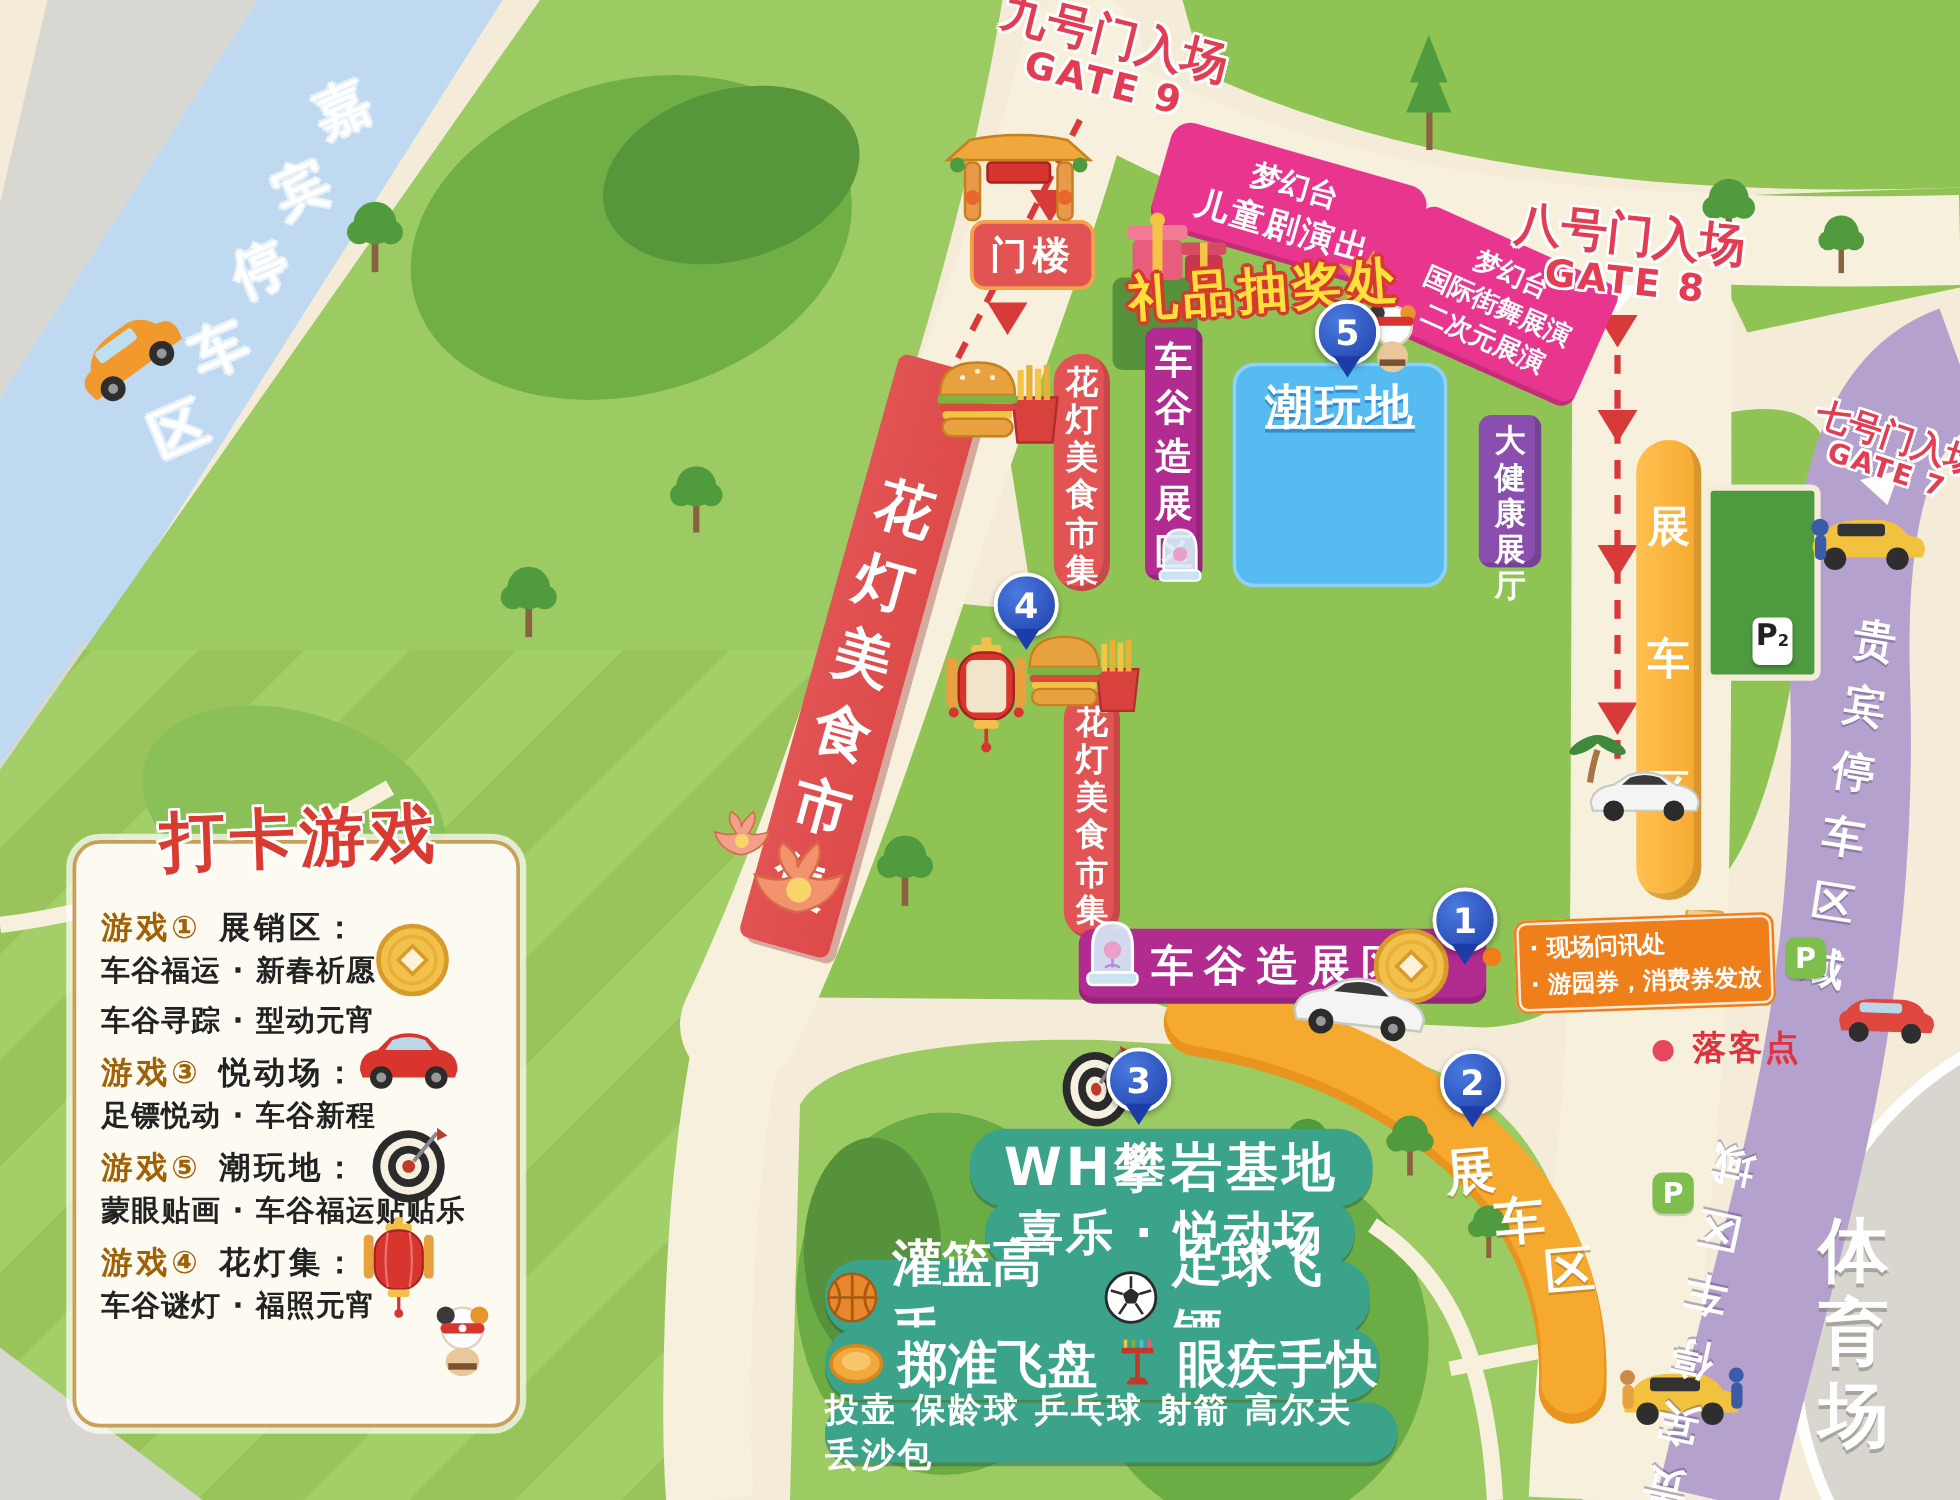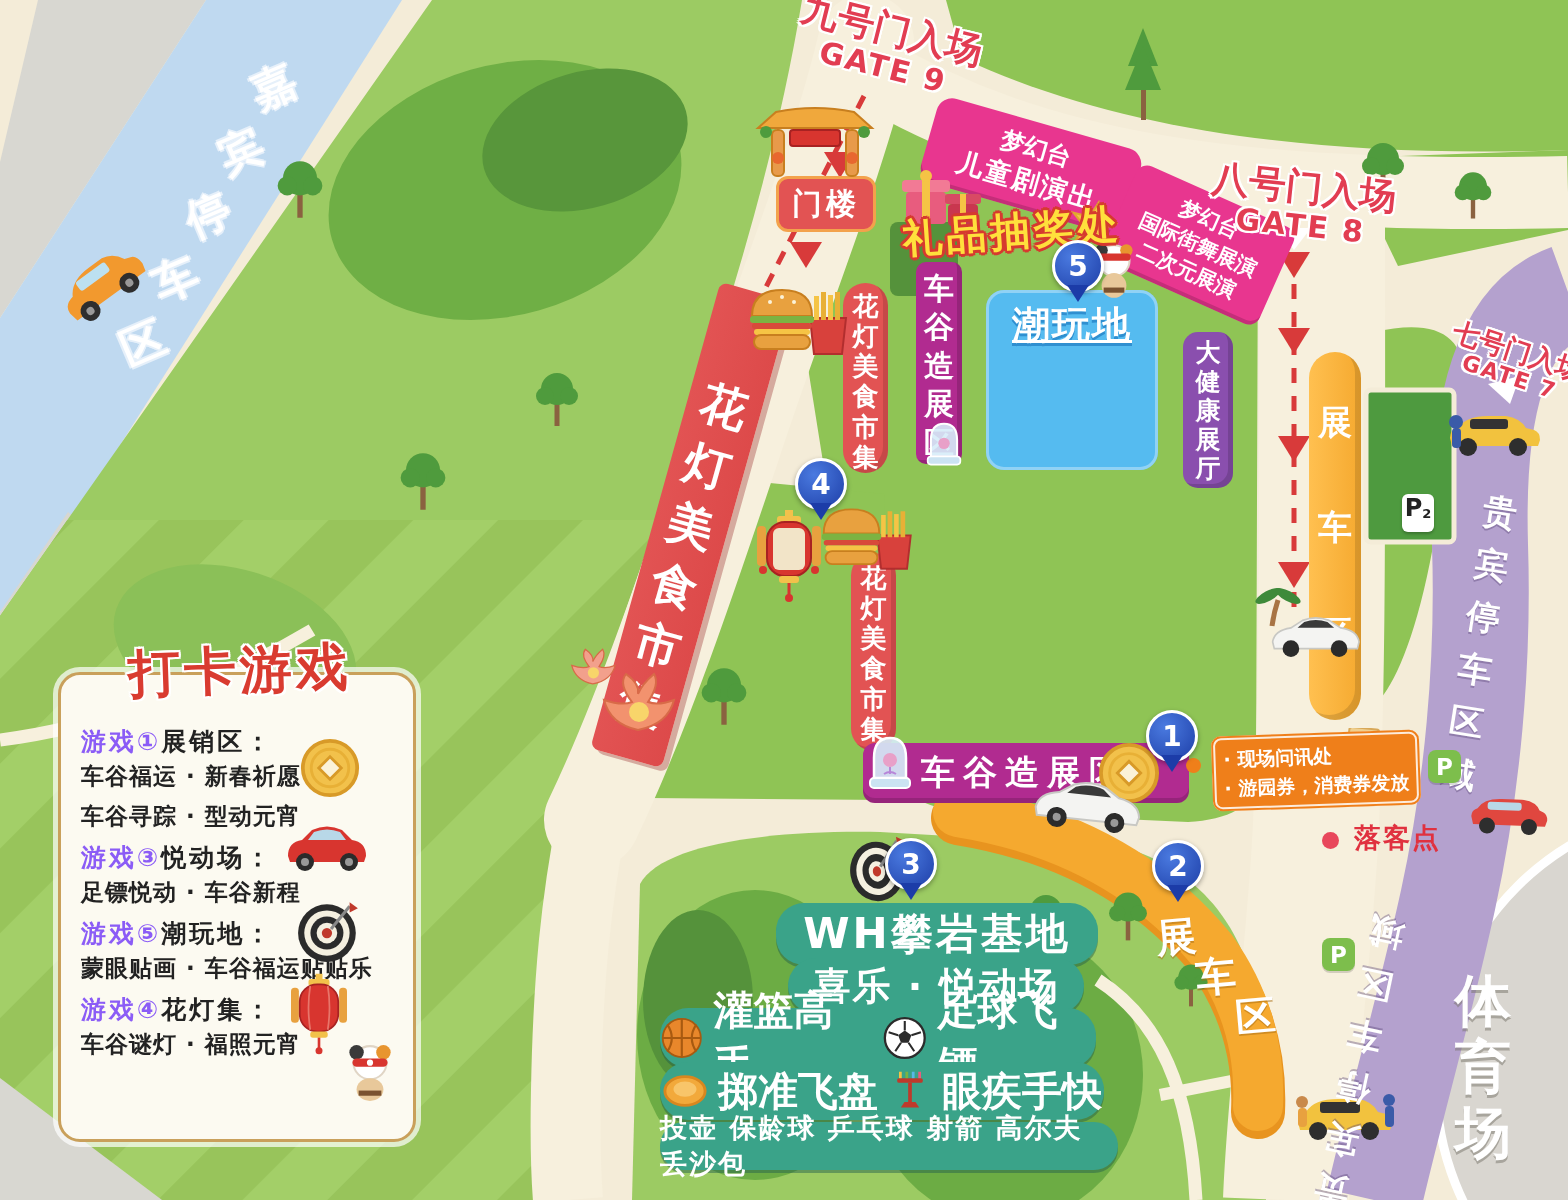--- a/index.html
+++ b/index.html
@@ -271,7 +271,7 @@
   <div class="abs strip-magenta" style="left:916px;top:262px;width:46px;height:202px;">
     <div class="vt" style="width:1.1em;font-size:30px;line-height:1.28;padding-top:8px;">车谷造展区</div>
   </div>
-  <div class="abs strip-purple" style="left:1183px;top:332px;width:50px;height:156px;border-radius:15px;">
+  <div class="abs strip-purple" style="left:1183px;top:332px;width:50px;height:122px;">
     <div class="vt" style="width:1.1em;font-size:25px;padding-top:6px;">大健康展厅</div>
   </div>
   <div class="abs strip-orange" style="left:1309px;top:352px;width:52px;height:368px;">

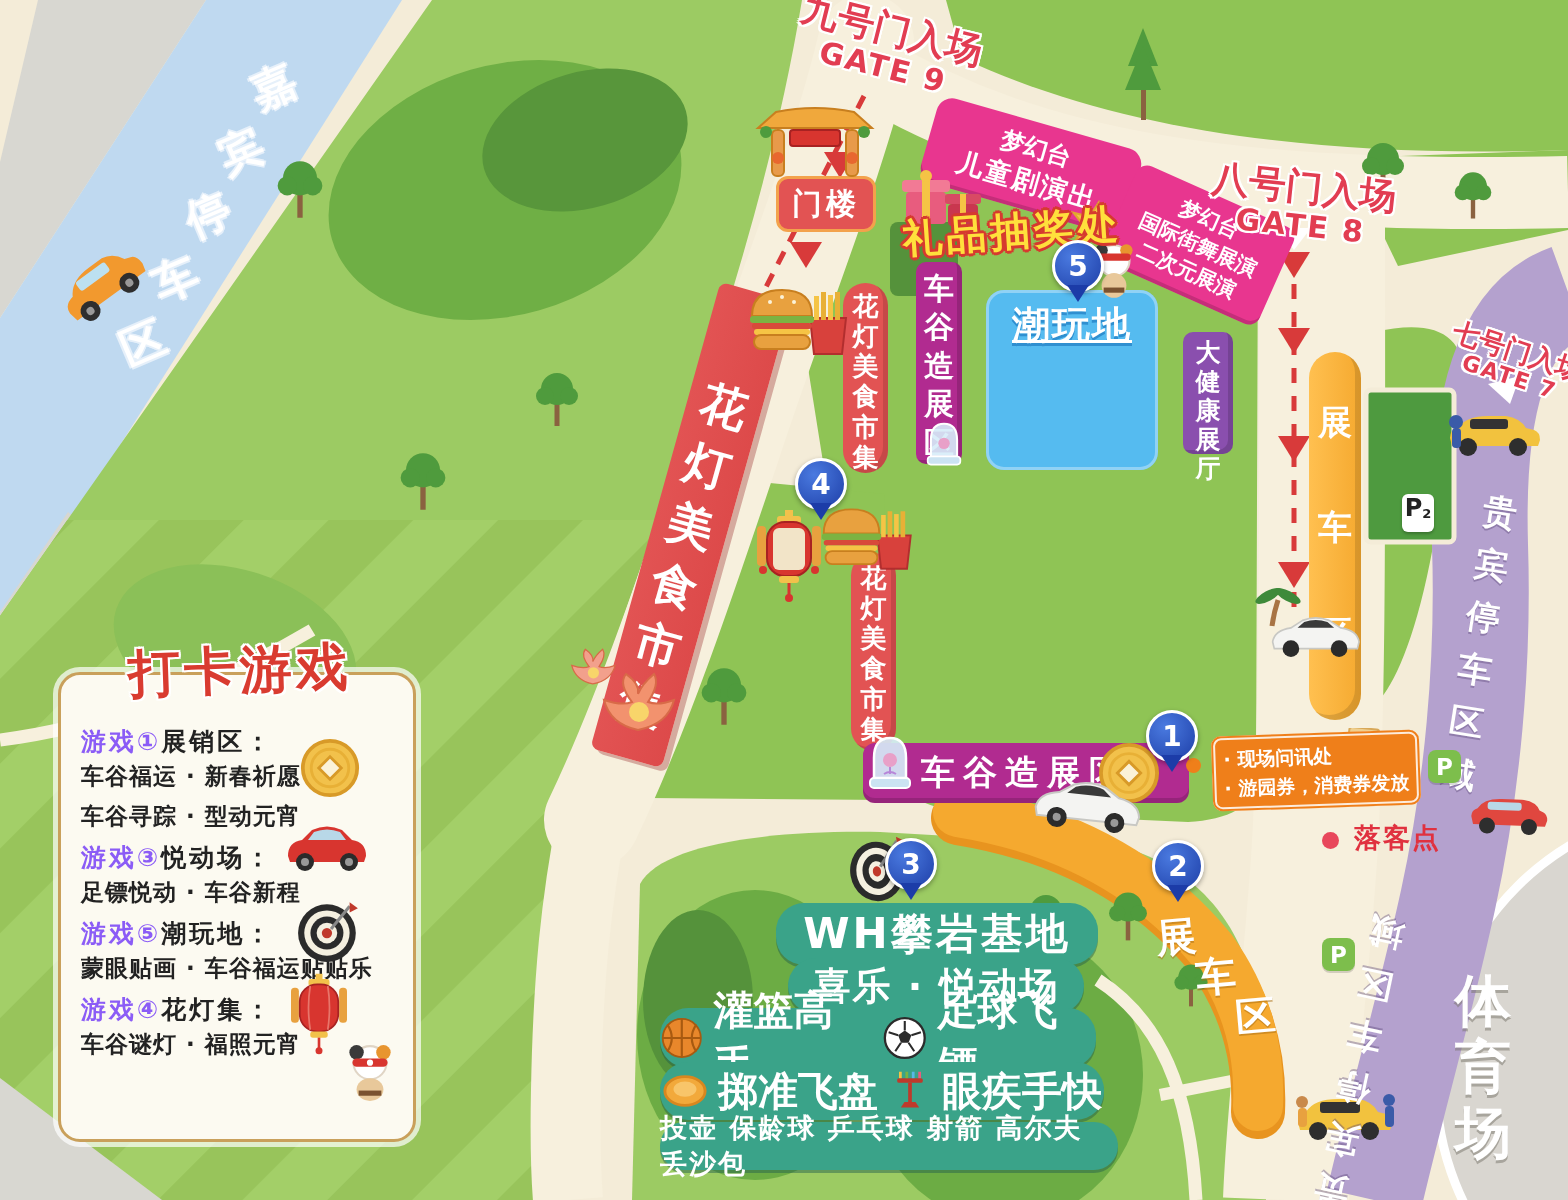--- a/index.html
+++ b/index.html
@@ -51,7 +51,7 @@
   .lg-title{position:absolute;color:#D93B30;font-size:52px;letter-spacing:4px;z-index:35;transform:rotate(-2deg);}
   .lg-item{position:relative;margin-bottom:9px;color:#222;}
   .lg-l1{font-size:25px;letter-spacing:3px;margin-bottom:3px;}
-  .lg-game{color:#8b5cf6;}
+  .lg-game{color:#a16207;margin-right:14px;}
   .lg-l2{font-size:23px;letter-spacing:1px;}
   
   .guest-chars{color:#fff;z-index:10;transform:rotate(27deg);}

